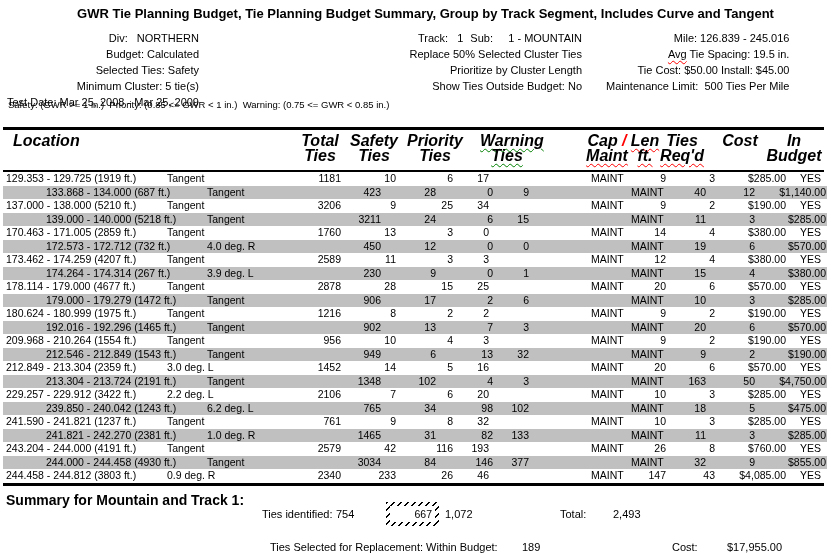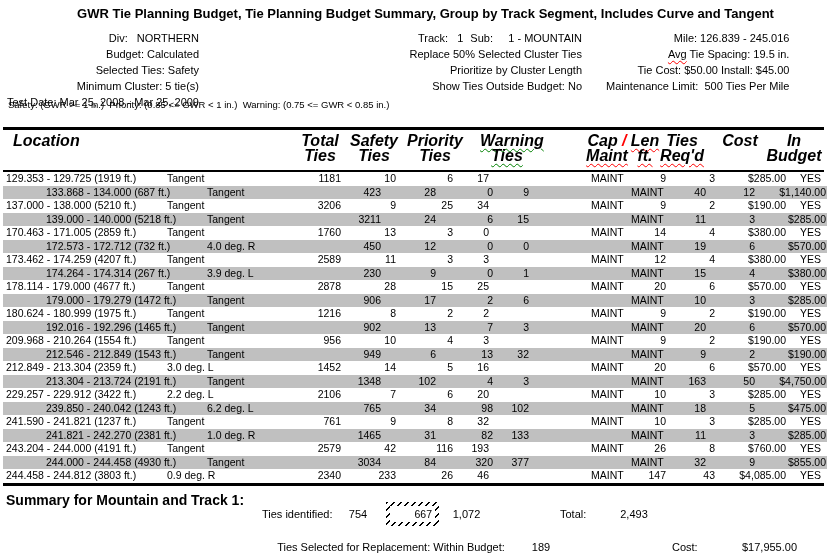--- a/index.html
+++ b/index.html
@@ -389,7 +389,7 @@
     <div class="c">Tangent</div>
     <div class="c r">3034</div>
     <div class="c r">84</div>
-    <div class="c r">320</div>
+    <div class="c r">146</div>
     <div class="c r">377</div>
     <div class="c"></div>
     <div class="c">MAINT</div>

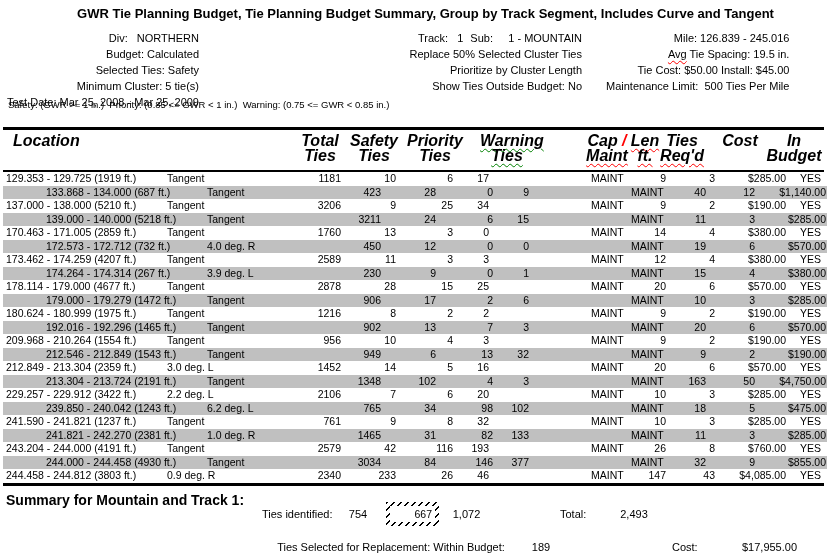--- a/index.html
+++ b/index.html
@@ -36,7 +36,7 @@
   .c.ib{padding-right:2px;text-align:right;}
   #summary-title{left:6px;top:492px;font-weight:bold;font-size:14px;}
   .sum{font-size:11px;height:14px;line-height:14px;}
-  .r-align{text-align:center;}
+  .r-align{text-align:left;}
   #hatch{left:386px;top:502px;width:53px;height:24px;
          background:repeating-linear-gradient(135deg,#000 0 1.5px,#fff 1.5px 5px);}
   #hatch-inner{position:absolute;left:4px;top:4px;right:4px;bottom:4px;background:#fff;

